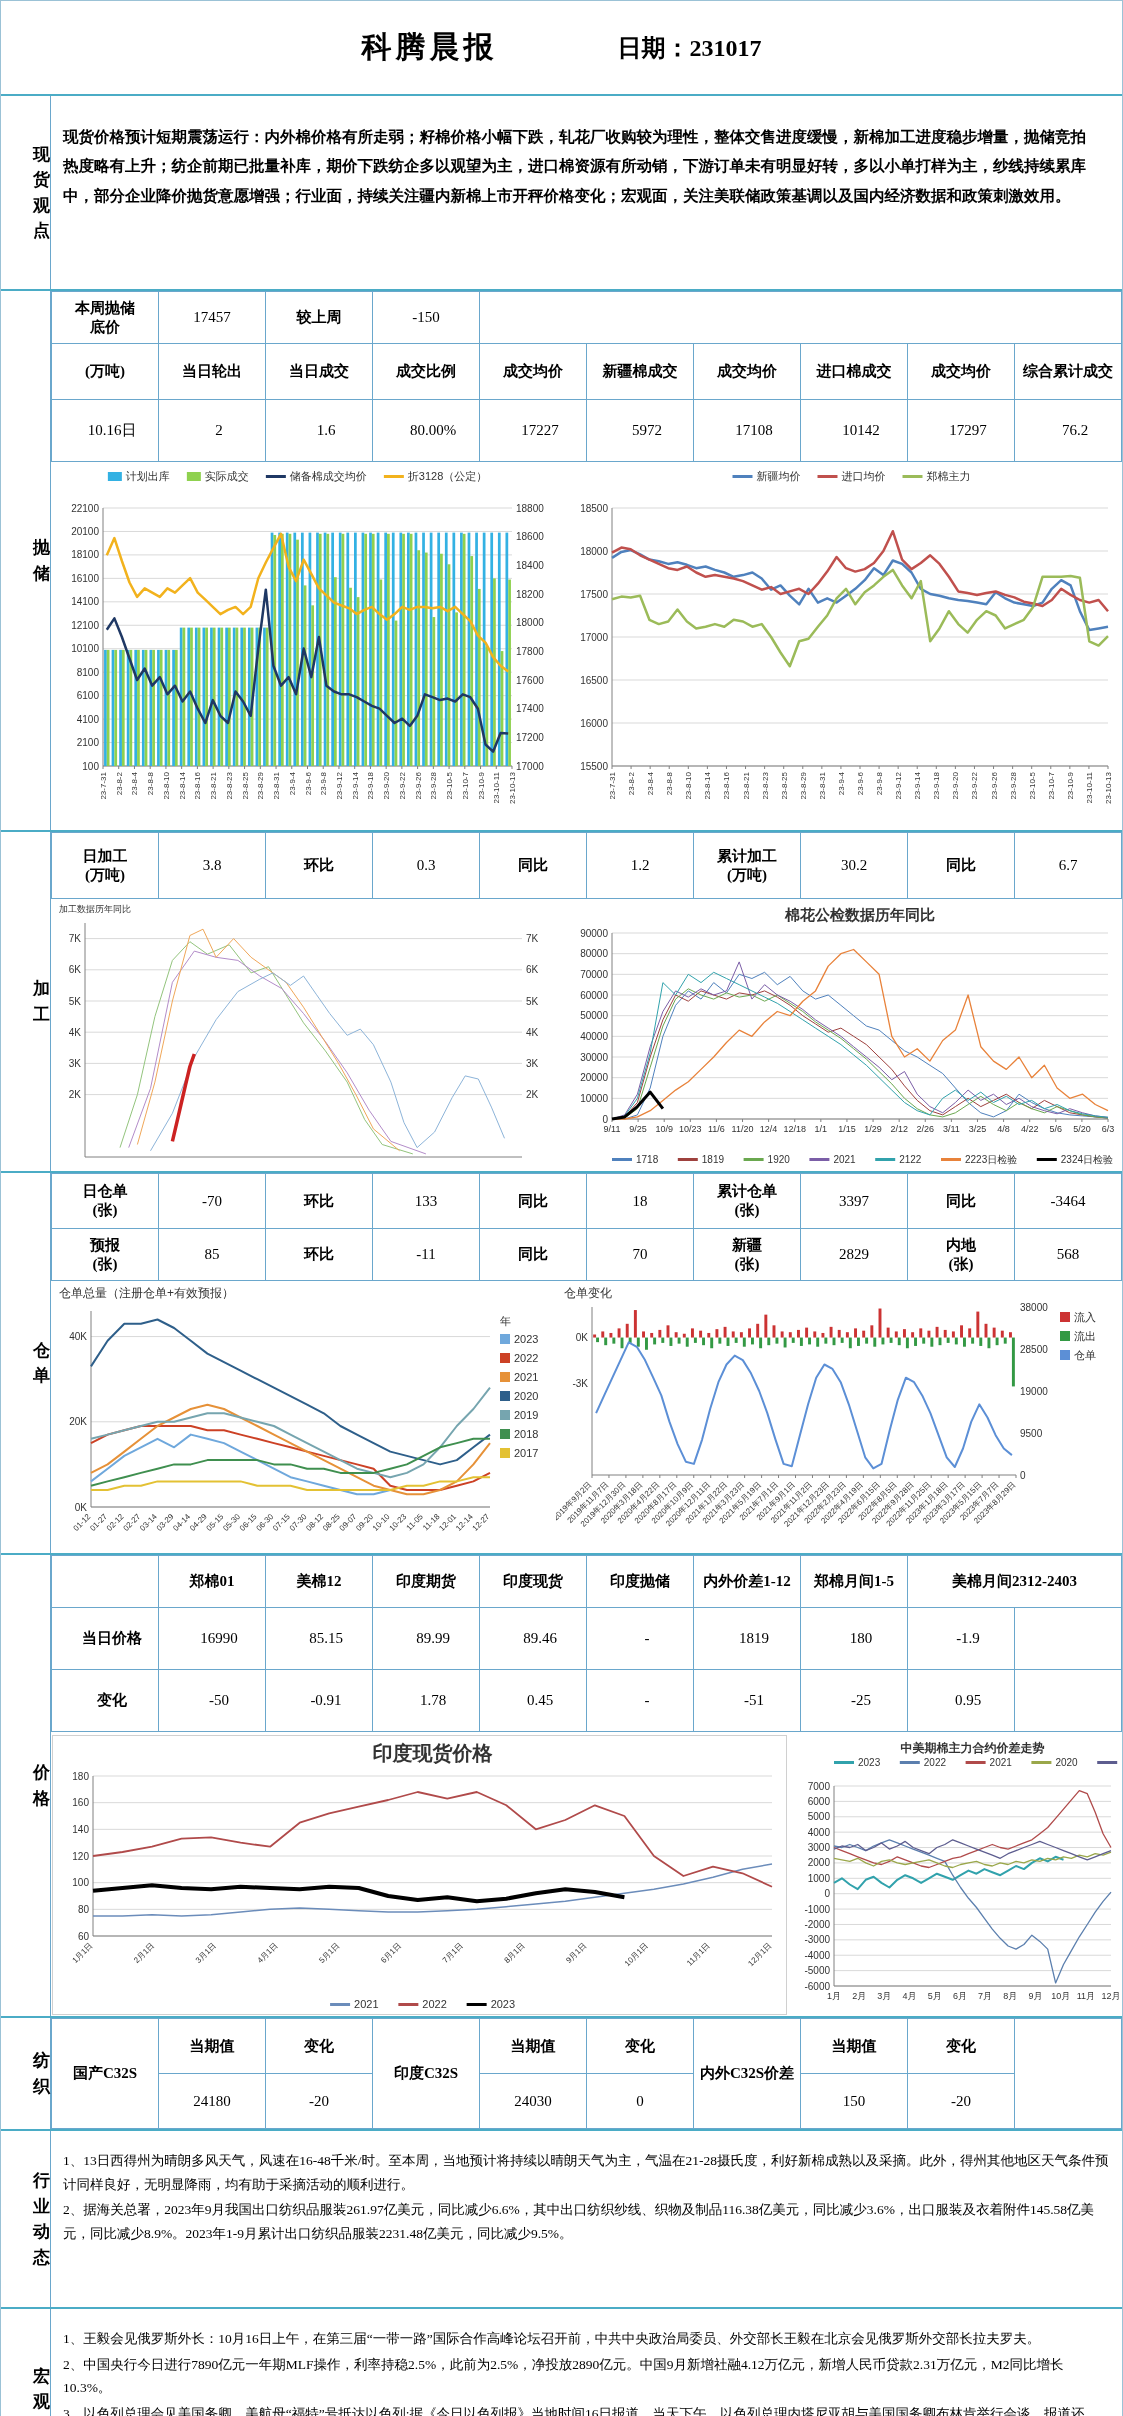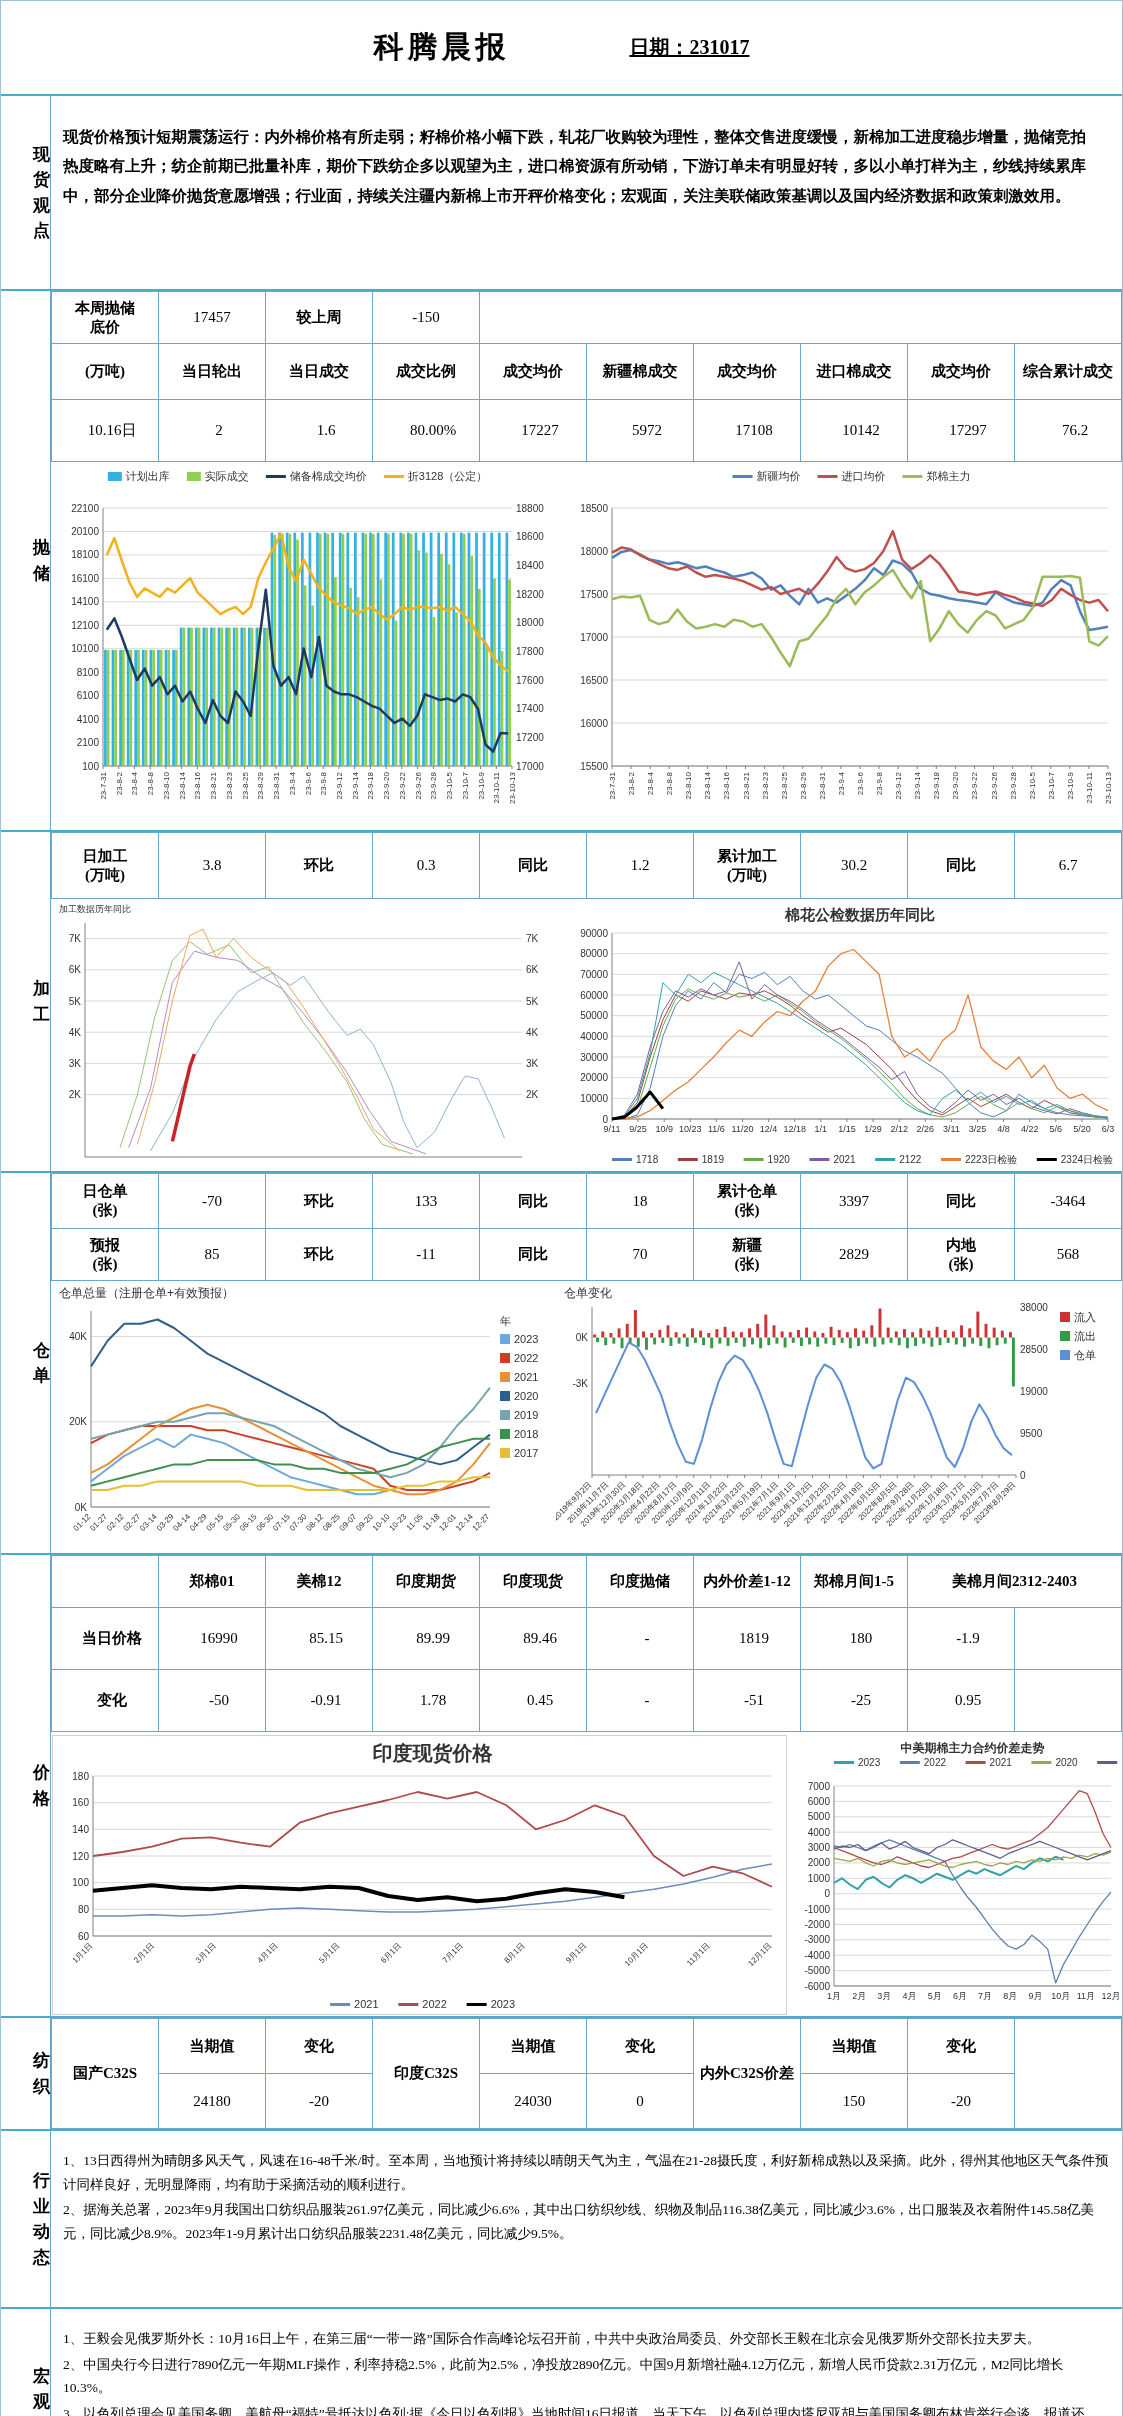--- a/index.html
+++ b/index.html
@@ -7,7 +7,7 @@
   .page { width:1123px; margin:0 auto; background:#fff; border:1px solid #9bc2d6; }
   .hdr { height:95px; border-bottom:2px solid #4bacc6; display:flex; align-items:center; justify-content:center; gap:120px; }
   .hdr .t1 { font-size:30px; font-weight:bold; letter-spacing:4px; }
-  .hdr .t2 { font-size:20px; font-weight:bold;text-decoration:underline; }
+  .hdr .t2 { font-size:24px; font-weight:bold; }
   .section { display:flex; border-bottom:2px solid #4bacc6; }
   .side-label { width:50px; flex:0 0 50px; border-right:1px solid #6aa7cc; display:flex; align-items:center; justify-content:center; font-weight:bold; font-size:17px; text-align:center; white-space:pre-line; line-height:1.5;padding-left:32px; }
   .content { flex:1 1 auto; min-width:0; }

